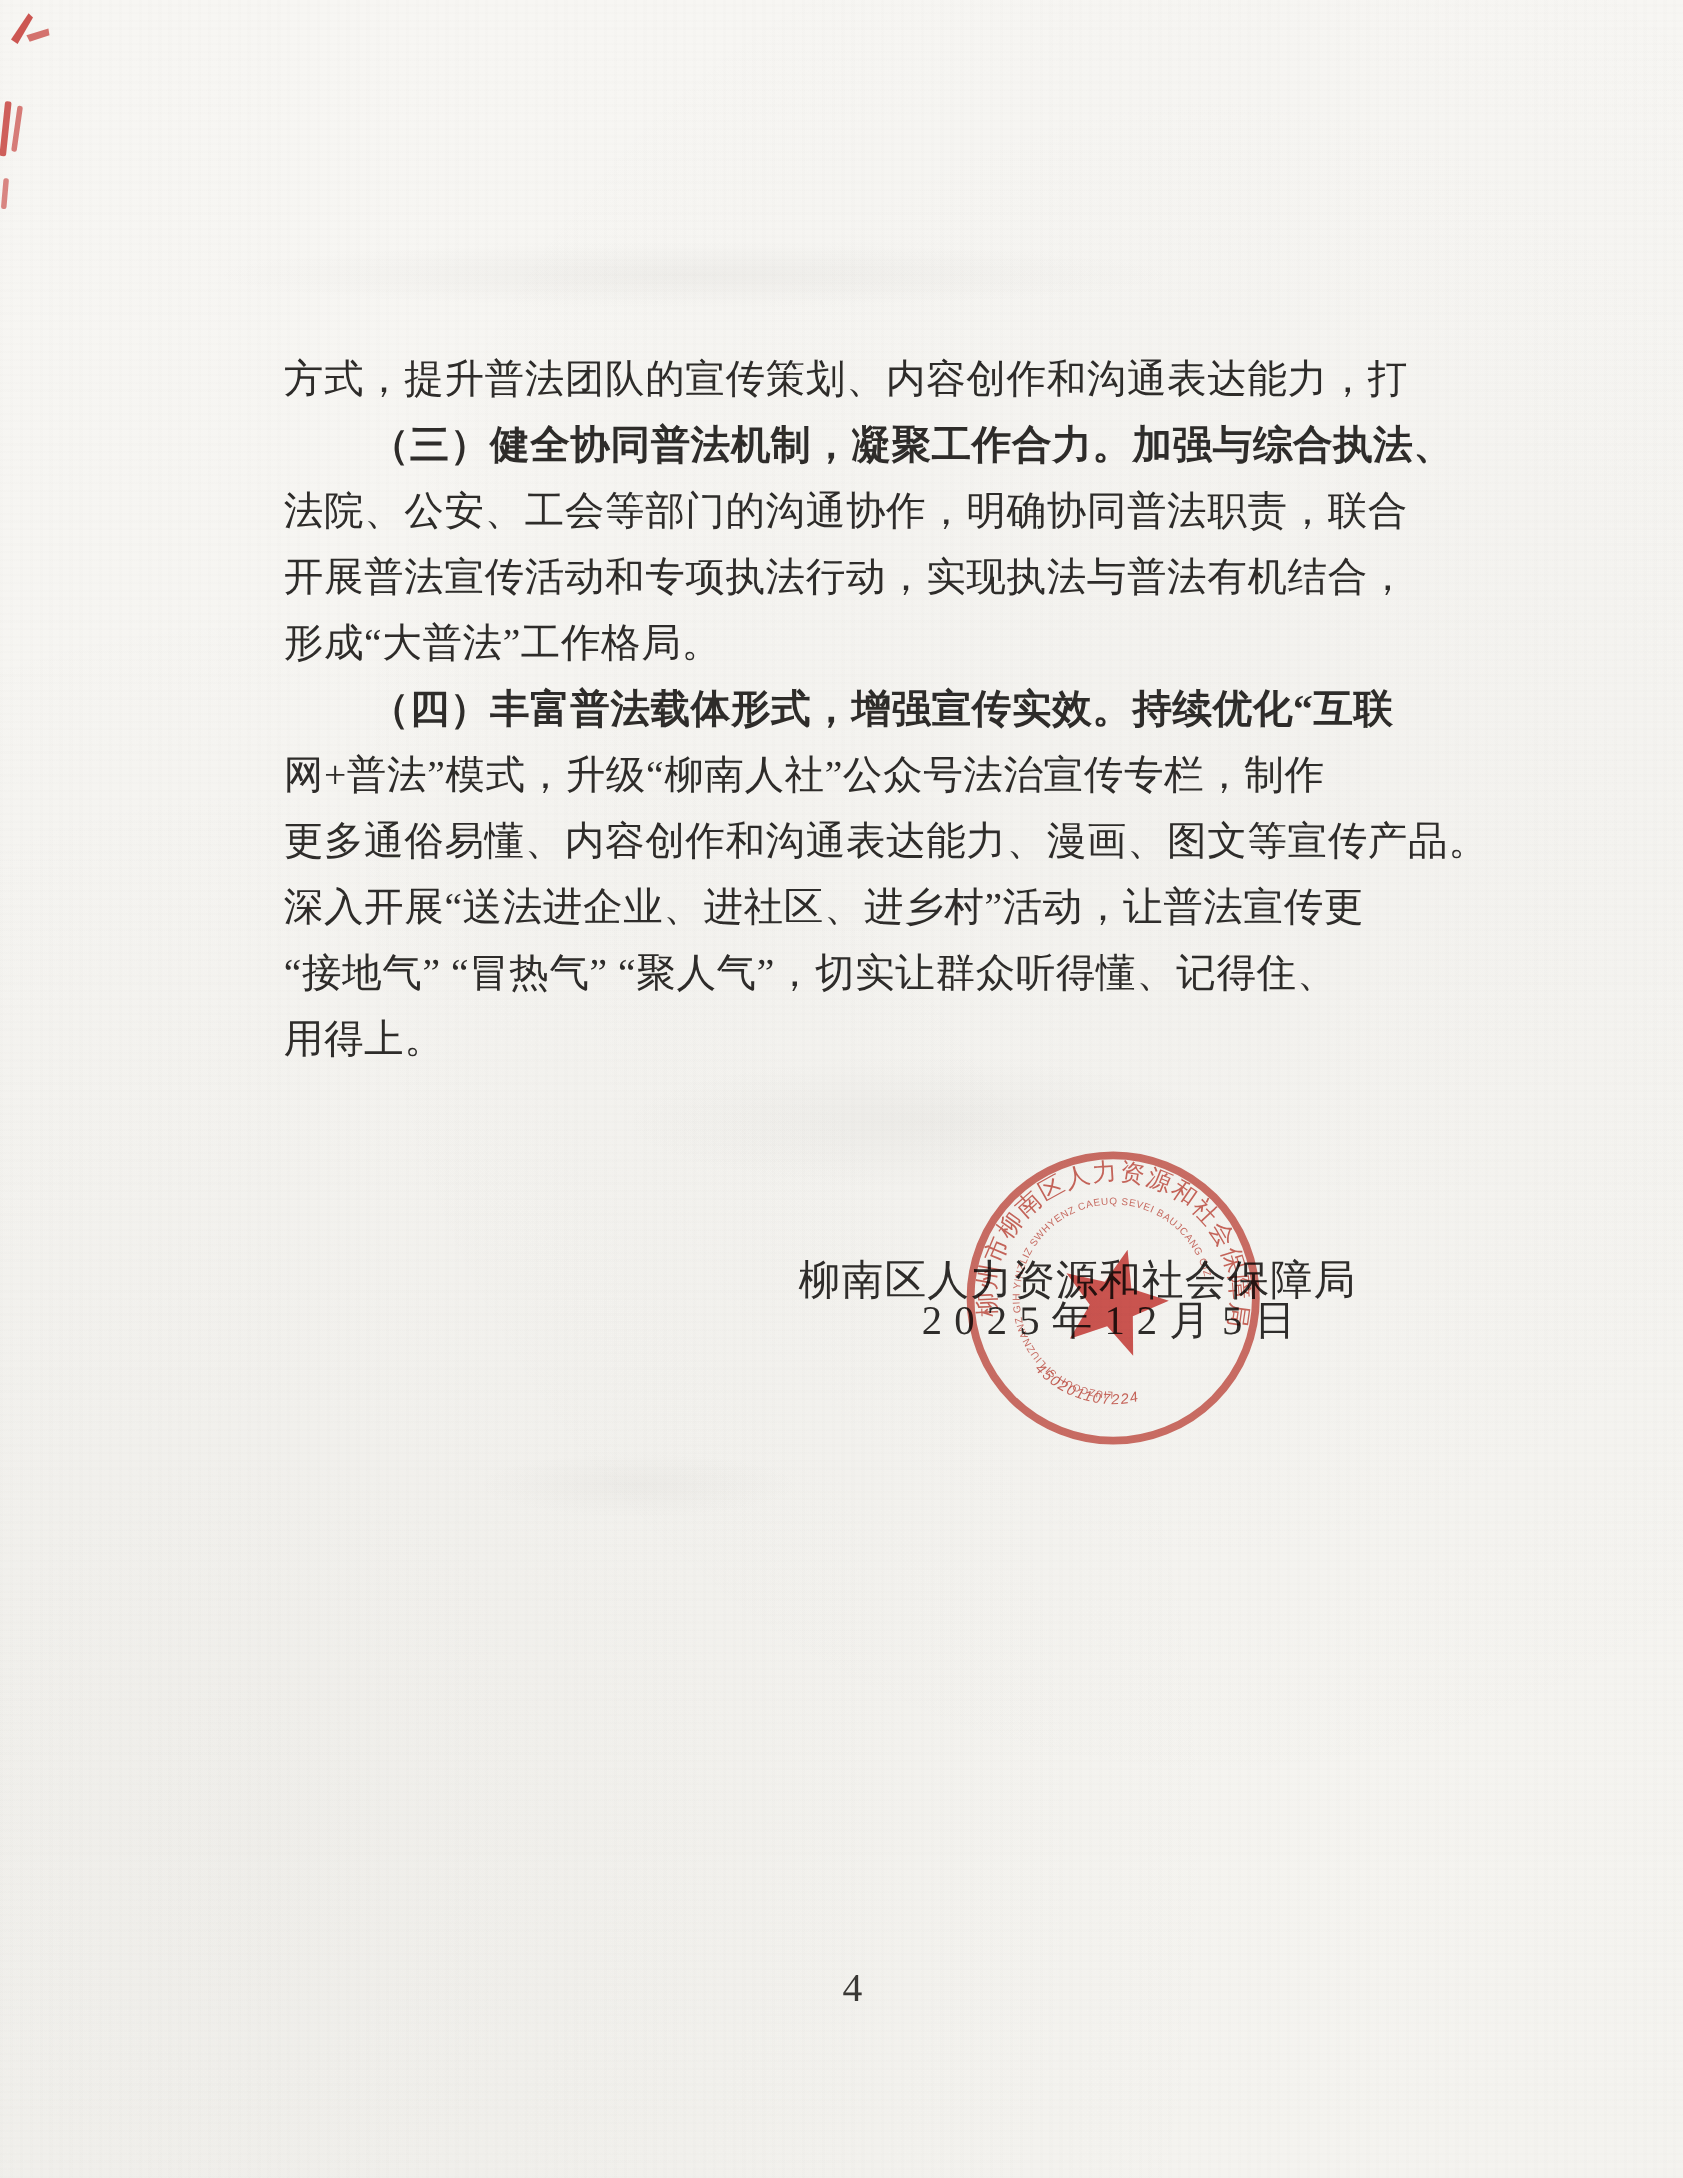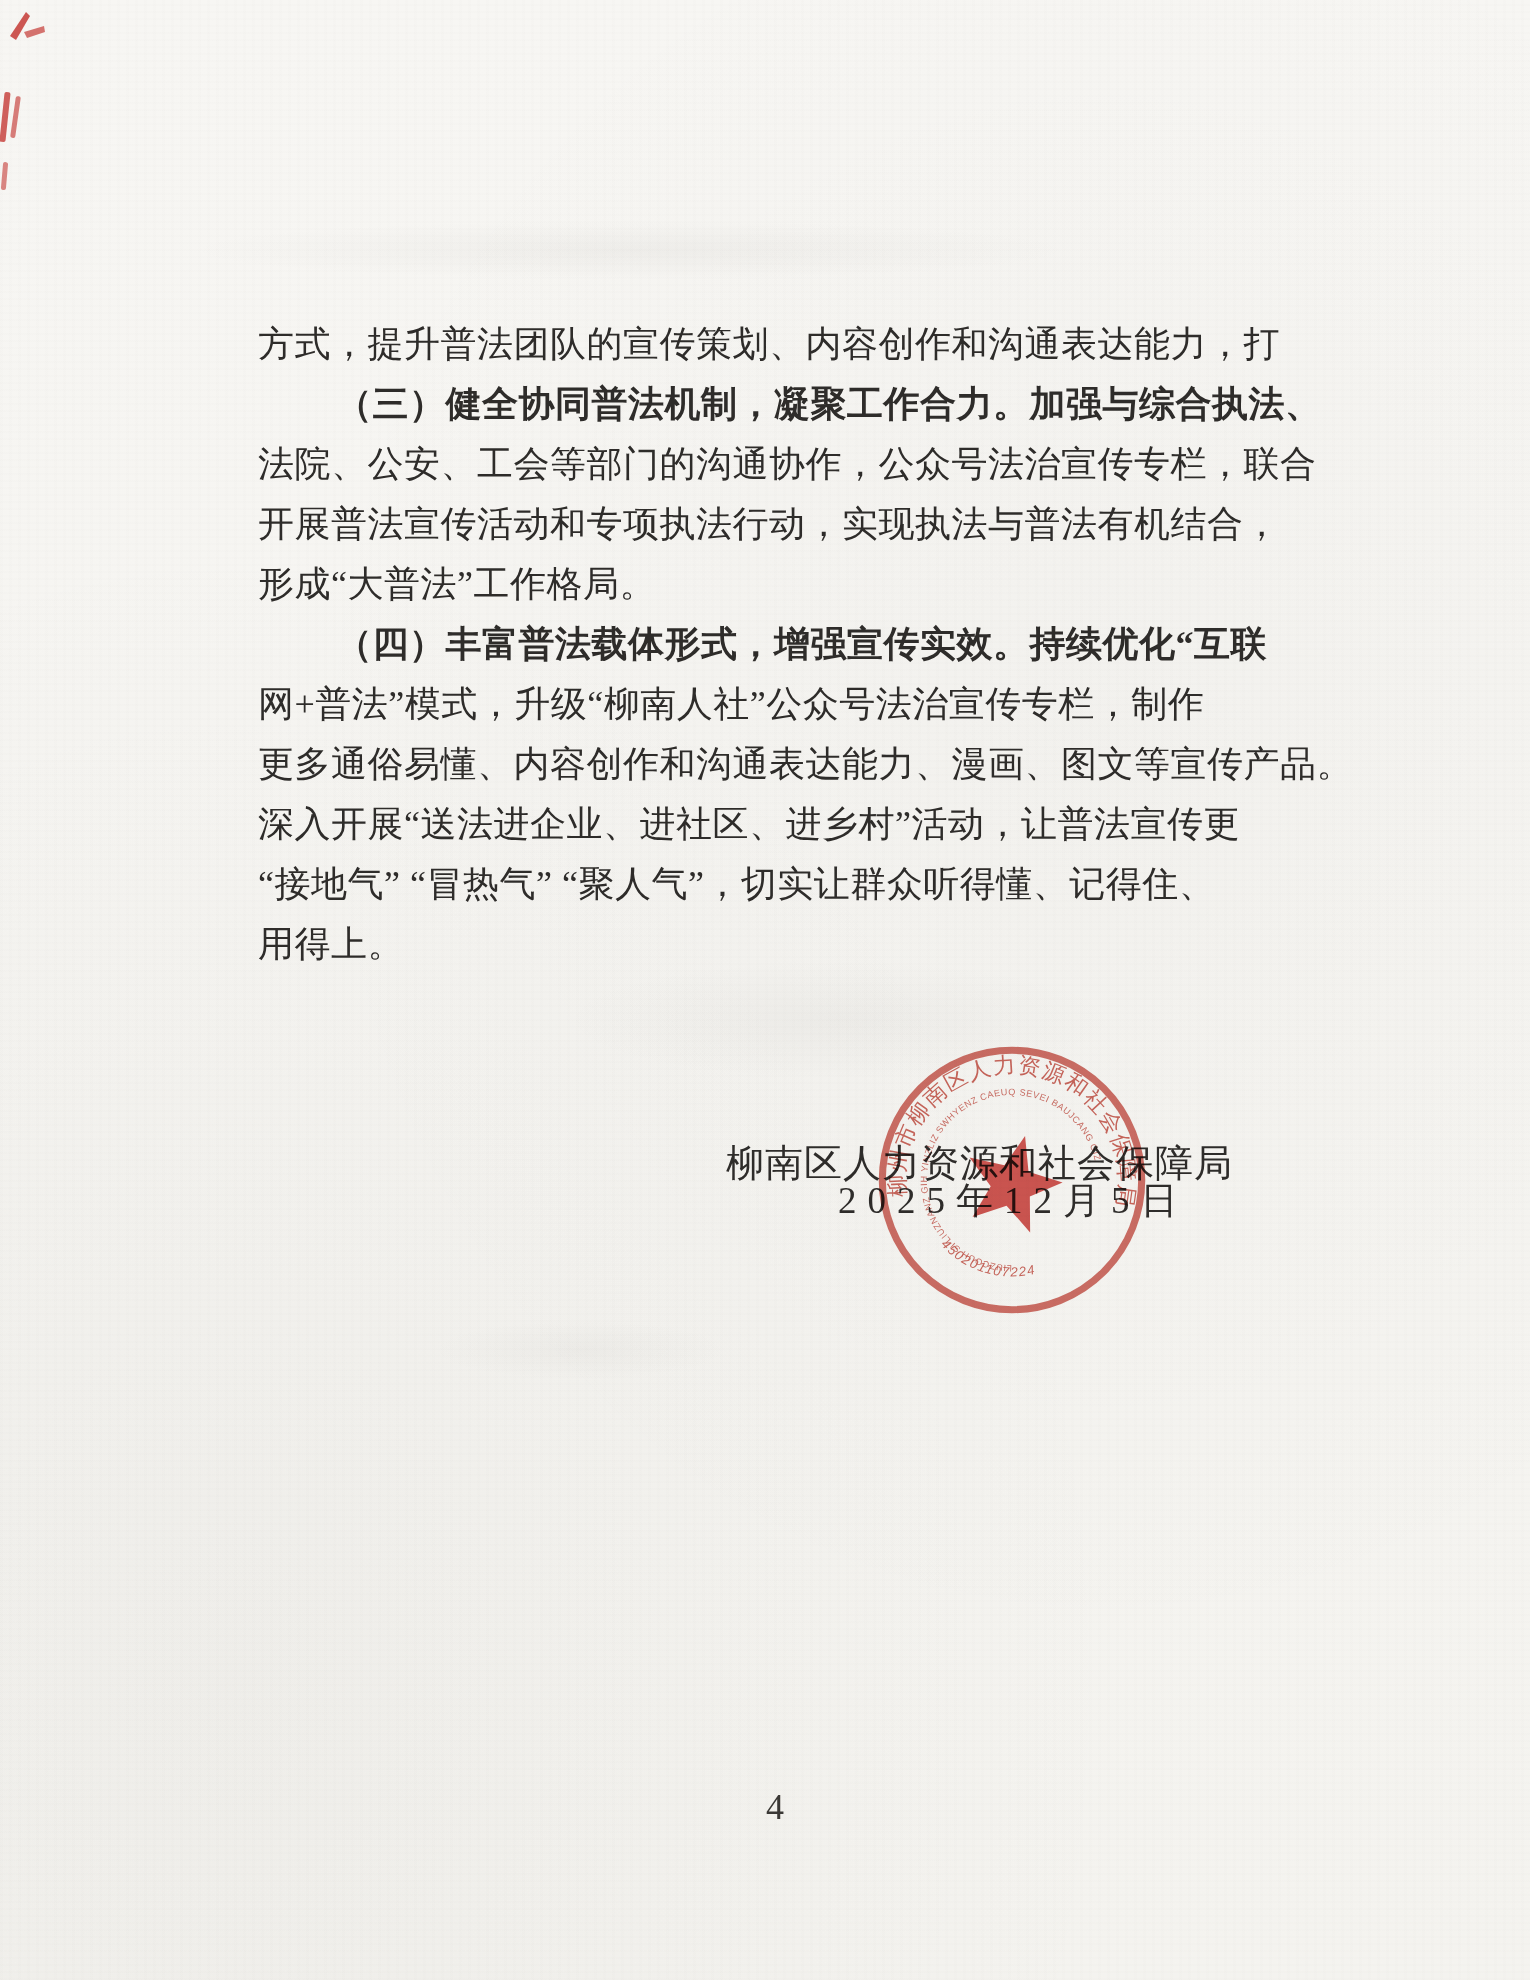--- a/index.html
+++ b/index.html
@@ -83,7 +83,7 @@
   <div class="content">
     <div class="line">方式，提升普法团队的宣传策划、内容创作和沟通表达能力，打</div>
     <div class="line indent">（三）健全协同普法机制，凝聚工作合力。加强与综合执法、</div>
-    <div class="line">法院、公安、工会等部门的沟通协作，公众号法治宣传专栏，联合</div>
+    <div class="line">法院、公安、工会等部门的沟通协作，明确协同普法职责，联合</div>
     <div class="line">开展普法宣传活动和专项执法行动，实现执法与普法有机结合，</div>
     <div class="line">形成“大普法”工作格局。</div>
     <div class="line indent">（四）丰富普法载体形式，增强宣传实效。持续优化“互联</div>

